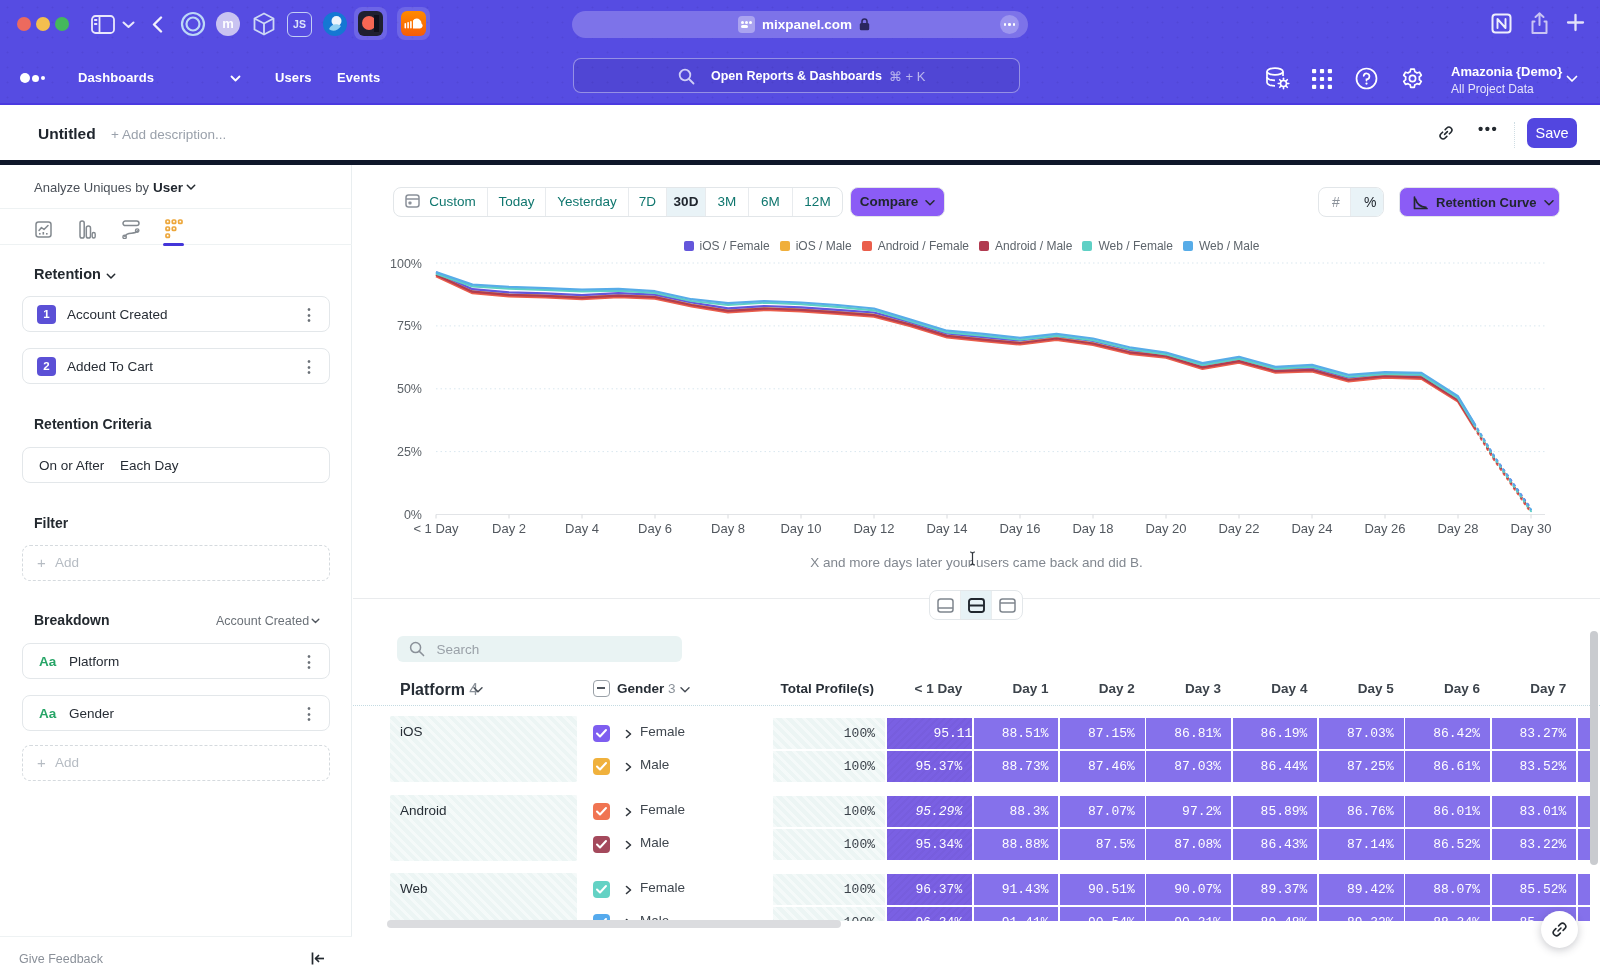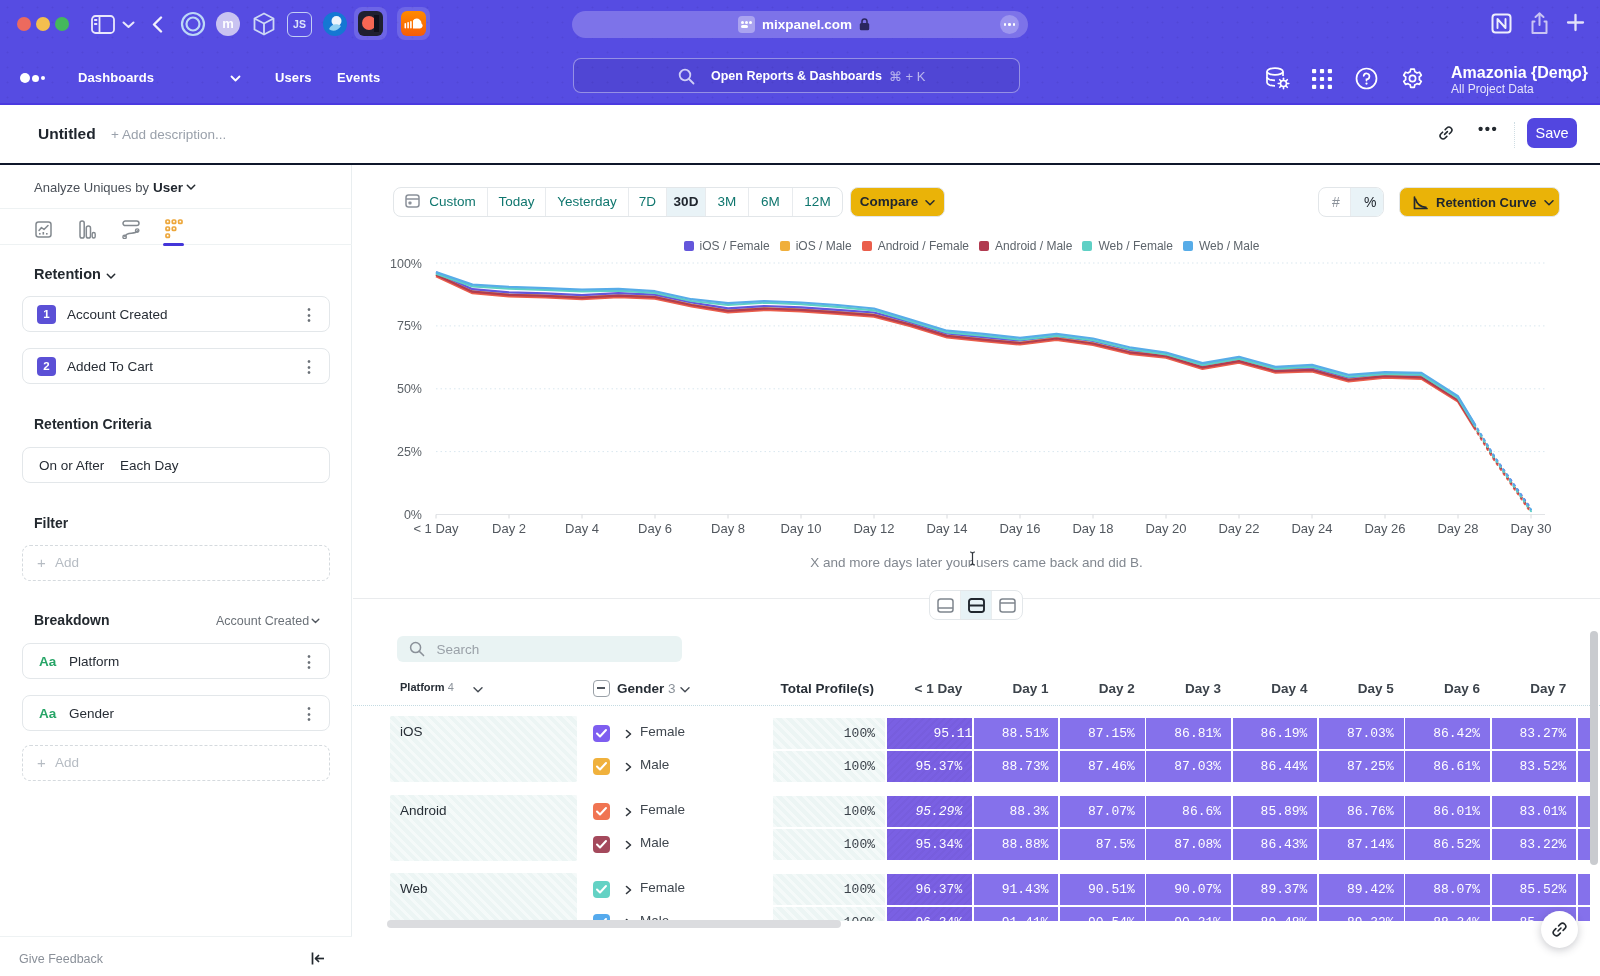--- a/index.html
+++ b/index.html
@@ -196,7 +196,7 @@
     <path fill="none" stroke="#fff" stroke-width="1.7" stroke-linejoin="round" d="M9.7 2.2 h3.6 l0.5 2.5 a7.6 7.6 0 0 1 2.2 1.3 l2.5-0.8 1.8 3.1 -2 1.7 a7.6 7.6 0 0 1 0 2.6 l2 1.7 -1.8 3.1 -2.5-0.8 a7.6 7.6 0 0 1 -2.2 1.3 l-0.5 2.5 h-3.6 l-0.5-2.5 a7.6 7.6 0 0 1 -2.2-1.3 l-2.5 0.8 -1.8-3.1 2-1.7 a7.6 7.6 0 0 1 0-2.6 l-2-1.7 1.8-3.1 2.5 0.8 a7.6 7.6 0 0 1 2.2-1.3 Z"></path>
     <circle cx="11.5" cy="11.5" r="3.1" fill="none" stroke="#fff" stroke-width="1.7"></circle>
   </svg>
-  <div class="abs" style="left:1451px; top:64px; width:110px; font-size:16px; font-weight:700; color:#fff; white-space:nowrap;">Amazonia {Demo}</div>
+  <div class="abs" style="left:1451px; top:64px; width:110px; font-size:13px; font-weight:700; color:#fff; white-space:nowrap;">Amazonia {Demo}</div>
   <div class="abs" style="left:1451px; top:82px; font-size:12px; font-weight:400; color:rgba(255,255,255,0.85); white-space:nowrap;">All Project Data</div>
   <svg class="abs" style="left:1566px; top:75px;" width="12" height="8" viewBox="0 0 12 8">
     <path d="M1.5 1.5 L6 6 L10.5 1.5" fill="none" stroke="#fff" stroke-width="1.7" stroke-linecap="round" stroke-linejoin="round"></path>

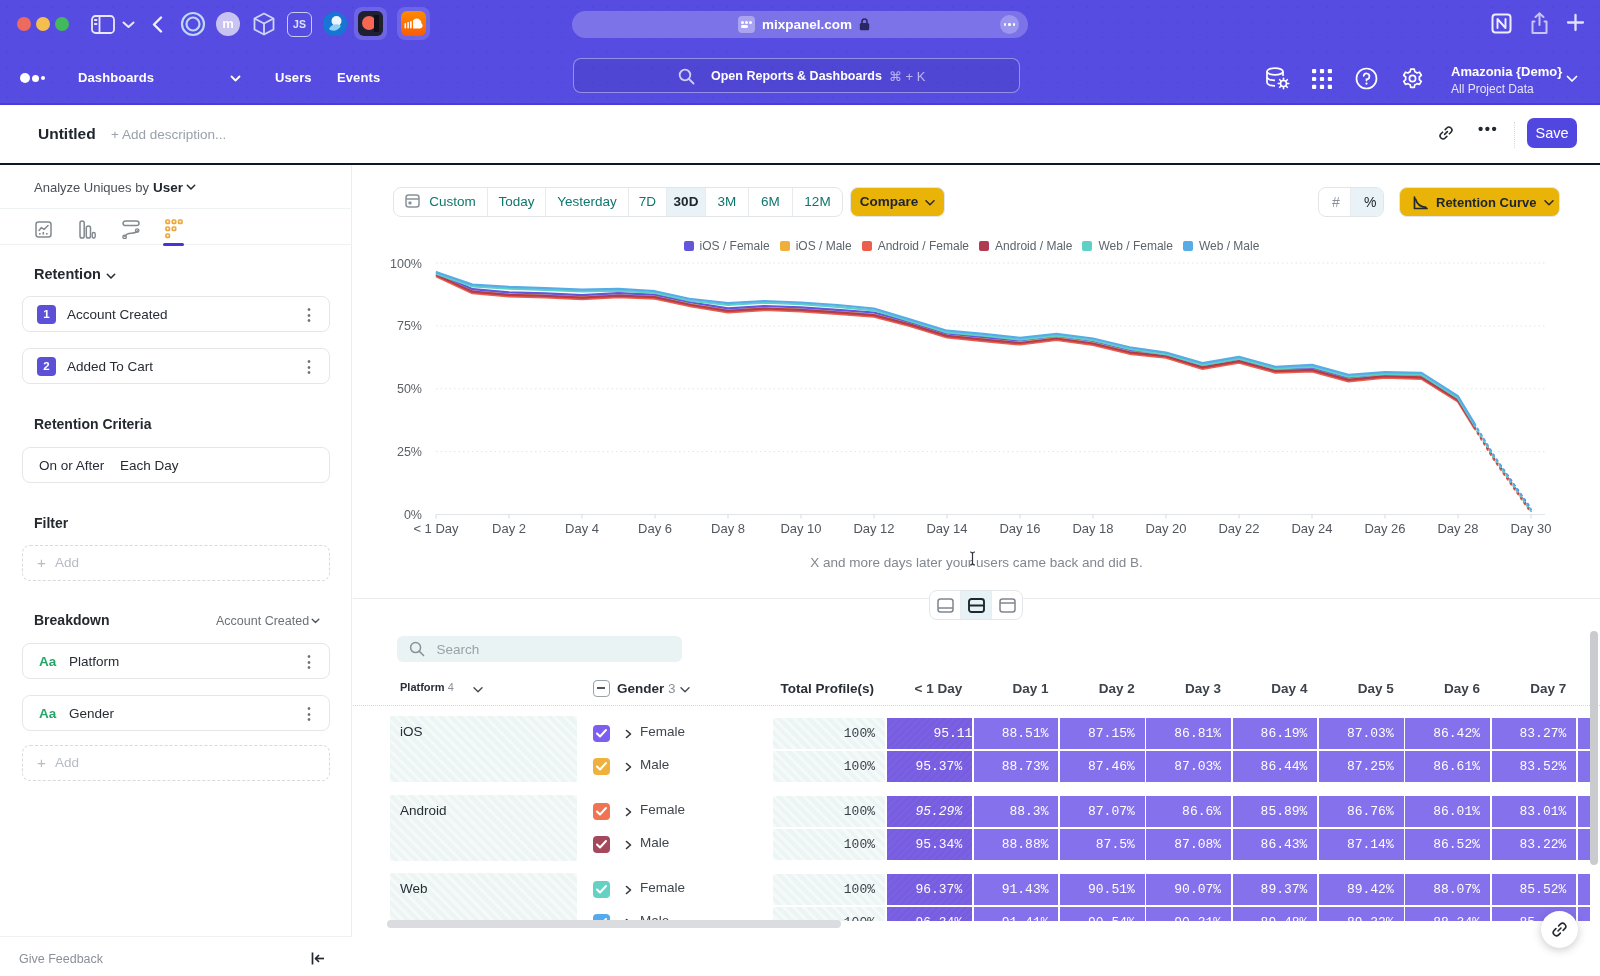--- a/index.html
+++ b/index.html
@@ -20,7 +20,7 @@
 .navlink { position:absolute; top:70px; color:#fff; font-size:13px; font-weight:700; letter-spacing:0.1px; }
 
 #page { position:absolute; left:0; top:107px; width:1600px; height:869px; background:#fff; }
-#pagehead { position:absolute; left:0; top:0; width:1600px; height:58px; border-bottom:2px solid #0f172a; background:#fff; }
+#pagehead { position:absolute; left:0; top:0; width:1600px; height:58px; border-bottom:5px solid #0f172a; background:#fff; }
 #savebtn { position:absolute; left:1527px; top:11px; width:50px; height:30px; background:#5246e0; border-radius:7px;
   color:#fff; font-size:14.5px; font-weight:400; text-align:center; line-height:30px; }
 

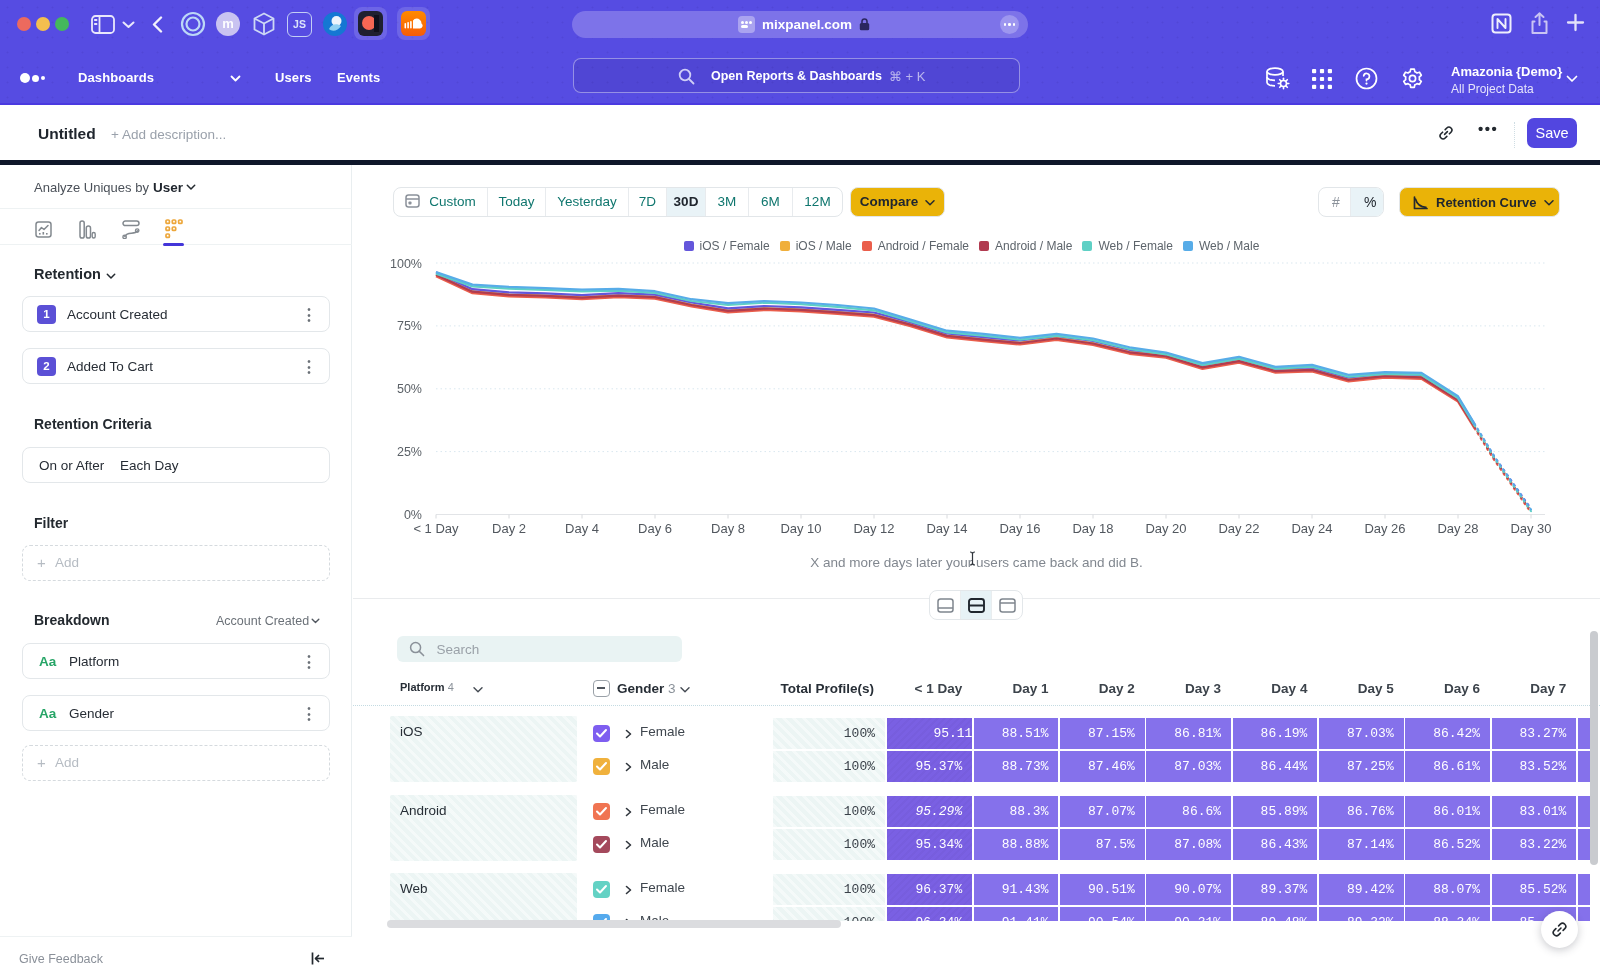--- a/index.html
+++ b/index.html
@@ -38,7 +38,7 @@
 .seg { height:28px; line-height:28px; font-size:13.5px; color:#0f766e; padding:0 13px; border-right:1px solid #e8ebee; }
 .seg:last-child { border-right:none; }
 .seg.sel { background:#e9f3f7; color:#20262e; font-weight:700; }
-.btn { position:absolute; border:1px solid #e2e6e9; border-radius:8px; background:#eab308; height:30px;
+.btn { position:absolute; border:1px solid #e2e6e9; border-radius:8px; background:#8b5cf6; height:30px;
   font-size:13.5px; color:#20262e; font-weight:700; }
 .legend { position:absolute; top:74px; font-size:12px; color:#5d646b; display:flex; align-items:center; }
 .lsq { width:10px; height:10px; border-radius:2px; display:inline-block; margin-right:6px; }

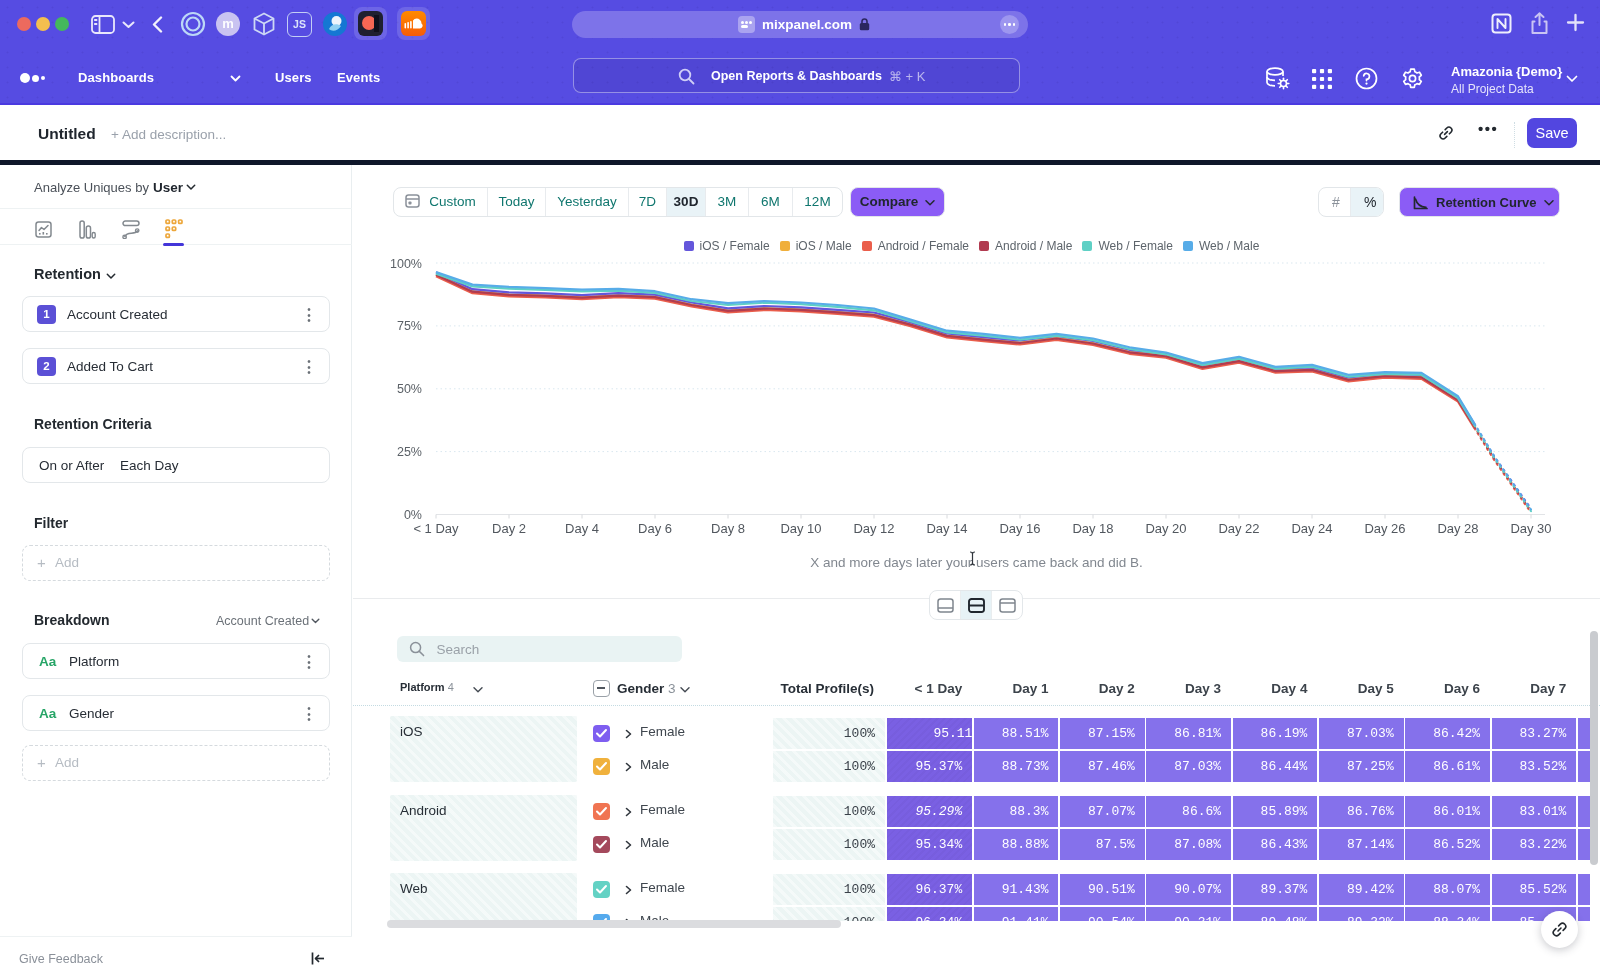--- a/index.html
+++ b/index.html
@@ -439,7 +439,7 @@
         </svg>
         <span style="position:absolute; left:40px; top:6px; font-size:13.5px; color:#9aa1a8;">Search</span>
       </div>
-<div class="abs" style="left:47px; top:516px; font-size:11px; font-weight:700; color:#272e36;">Platform <span style="color:#8a9199; font-weight:400;">4</span></div>
+<div class="abs" style="left:47px; top:516px; font-size:16px; font-weight:700; color:#272e36;">Platform <span style="color:#8a9199; font-weight:400;">4</span></div>
 <svg class="abs" style="left:120px; top:522px;" width="10" height="6" viewBox="0 0 10 6">
         <path d="M1 0.8 L5 4.8 L9 0.8" fill="none" stroke="#444a52" stroke-width="1.4" stroke-linecap="round" stroke-linejoin="round"></path>
       </svg>

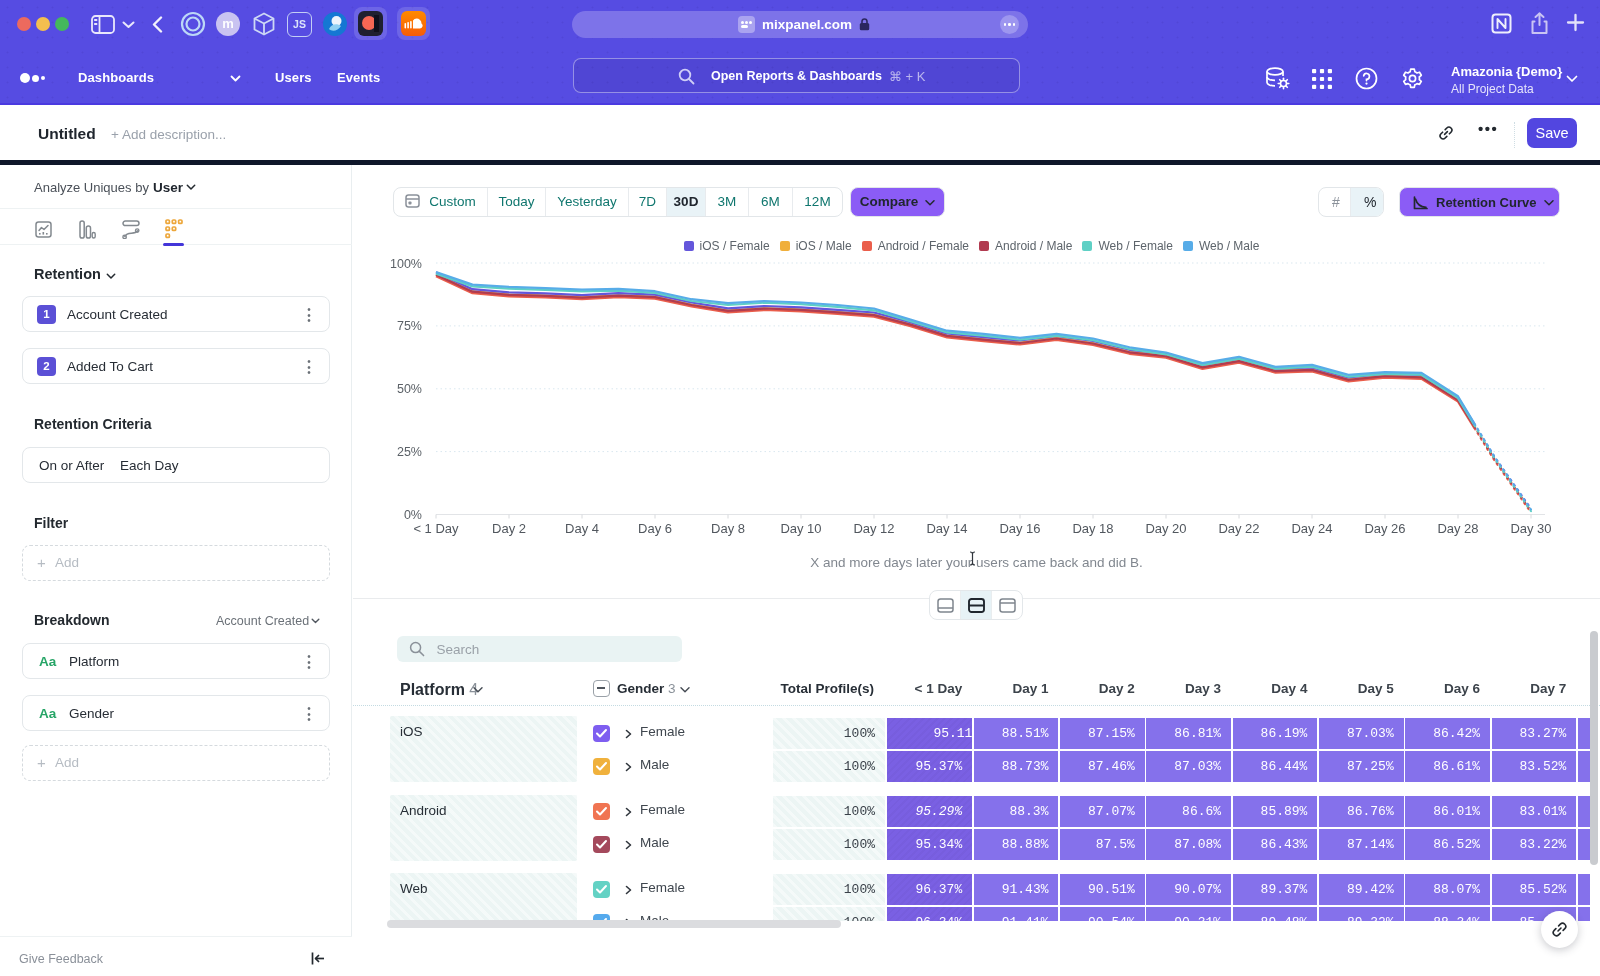--- a/index.html
+++ b/index.html
@@ -518,7 +518,7 @@
 <div class="pcell c0" style="left:534.4px; top:91px;font-style:italic;">95.29%</div>
 <div class="pcell" style="left:620.7px; top:91px;">88.3%</div>
 <div class="pcell" style="left:707.0px; top:91px;">87.07%</div>
-<div class="pcell" style="left:793.3px; top:91px;">86.6%</div>
+<div class="pcell" style="left:793.3px; top:91px;">97.2%</div>
 <div class="pcell" style="left:879.6px; top:91px;">85.89%</div>
 <div class="pcell" style="left:965.9px; top:91px;">86.76%</div>
 <div class="pcell" style="left:1052.2px; top:91px;">86.01%</div>

